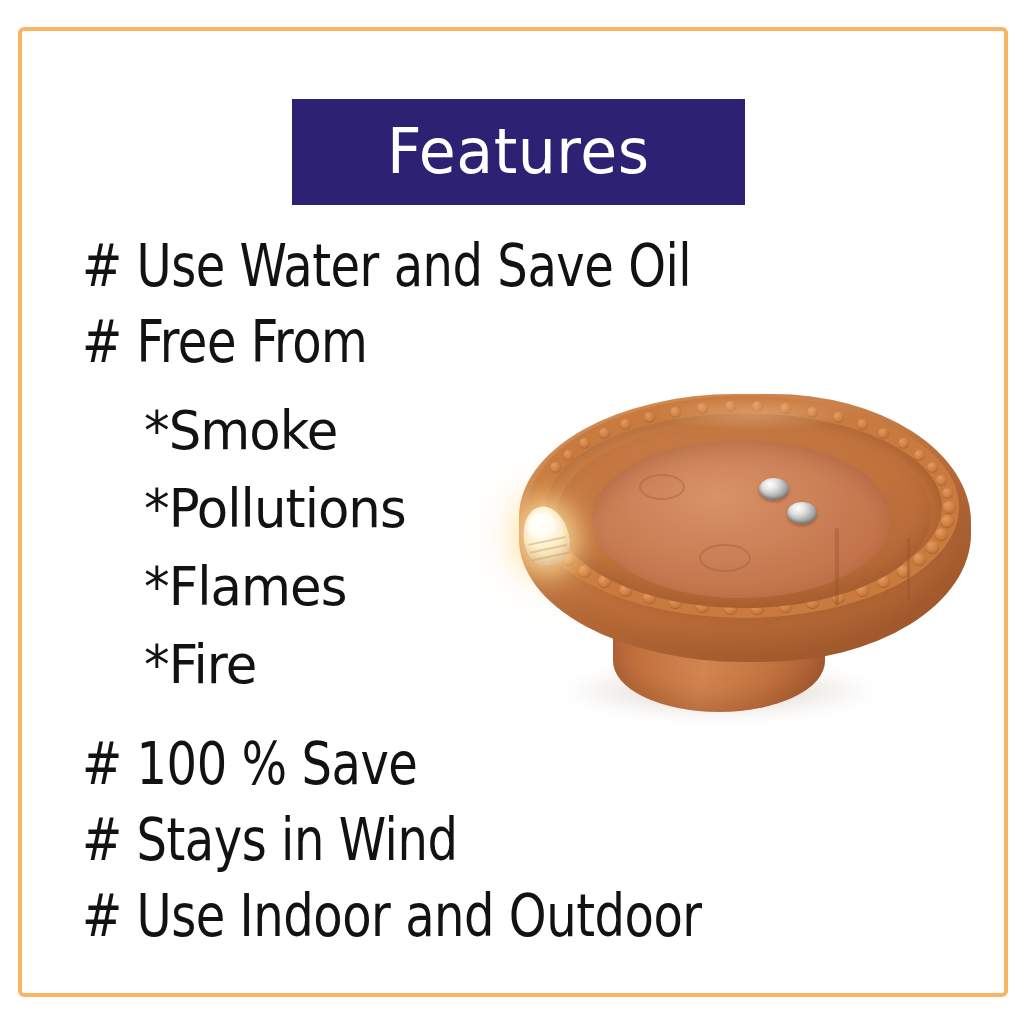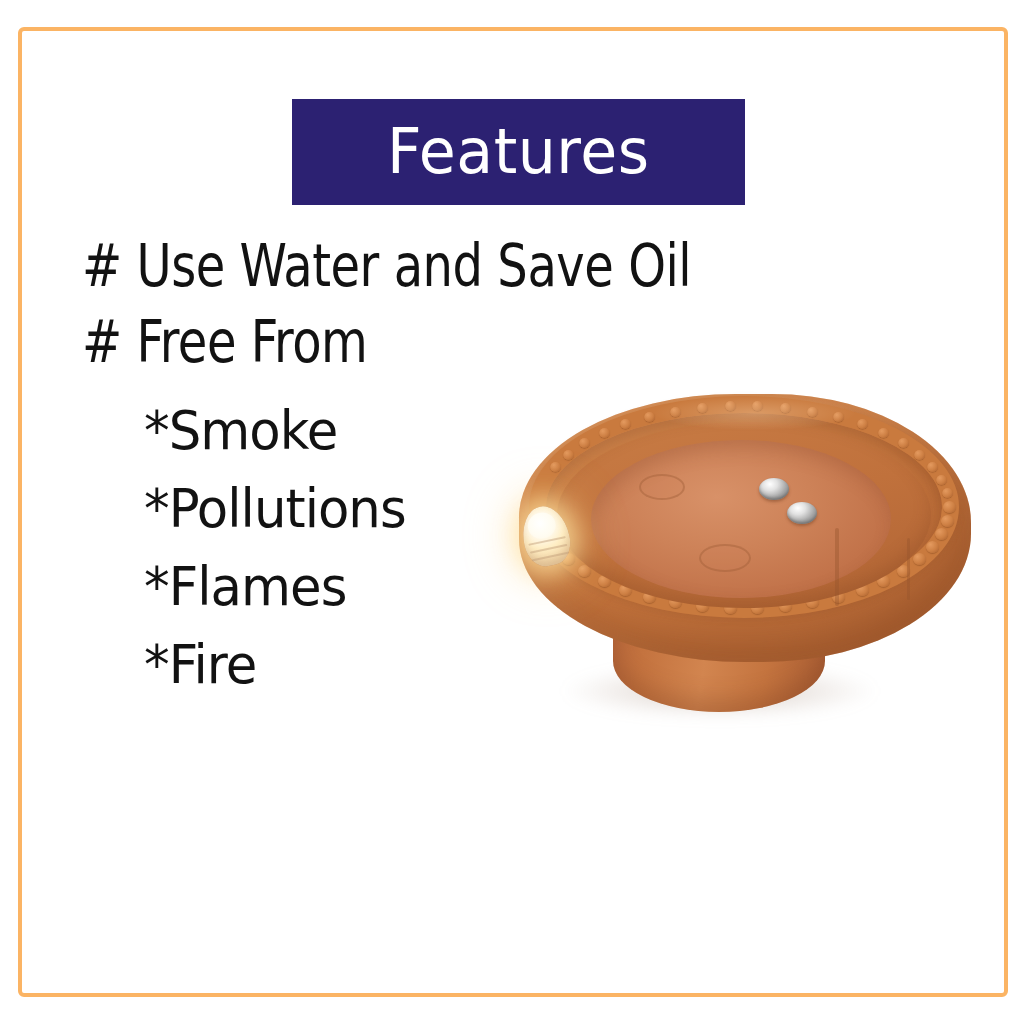--- a/index.html
+++ b/index.html
@@ -303,6 +303,17 @@
       <div class="sub-line">*Fire</div>
     </div>
 
+    <div id="lower-list">
+      <div class="feature-line">
+        <span class="hash">#</span><span>100 % Save</span>
+      </div>
+      <div class="feature-line">
+        <span class="hash">#</span><span>Stays in Wind</span>
+      </div>
+      <div class="feature-line">
+        <span class="hash">#</span><span>Use Indoor and Outdoor</span>
+      </div>
+    </div>
 
   </div>
 

